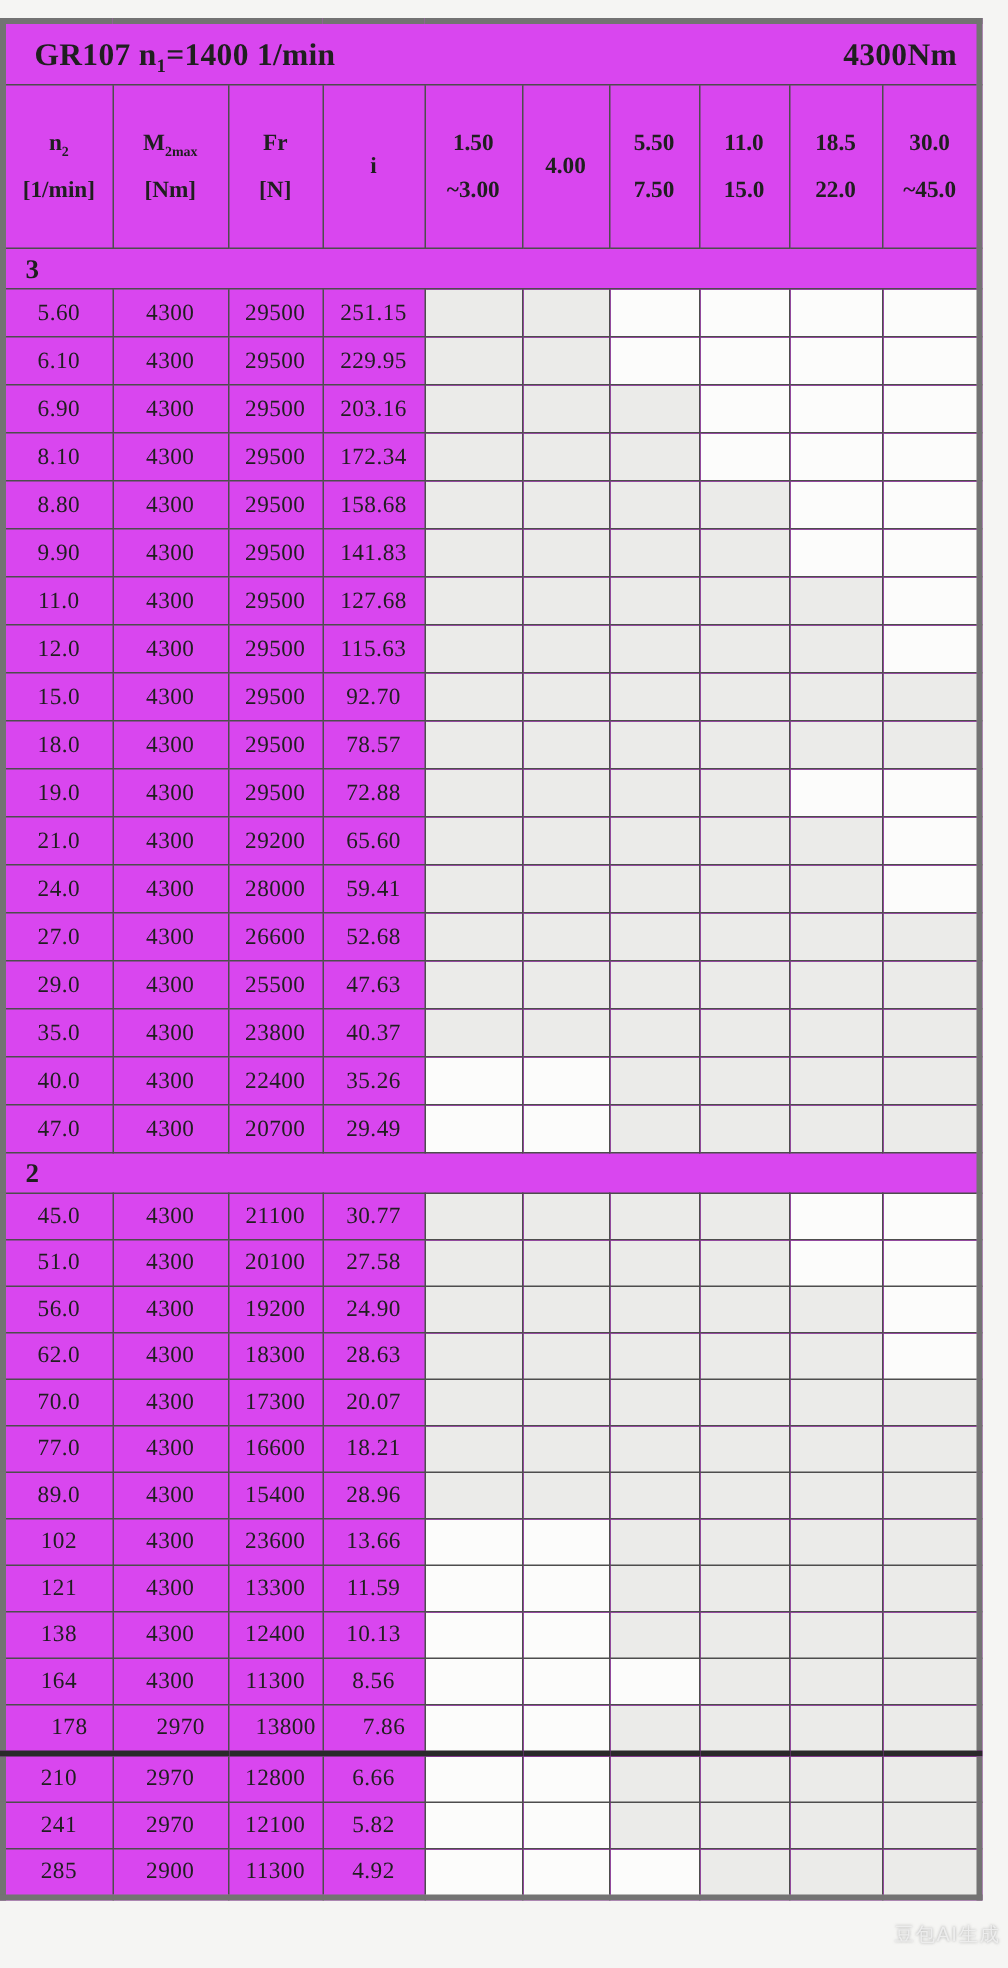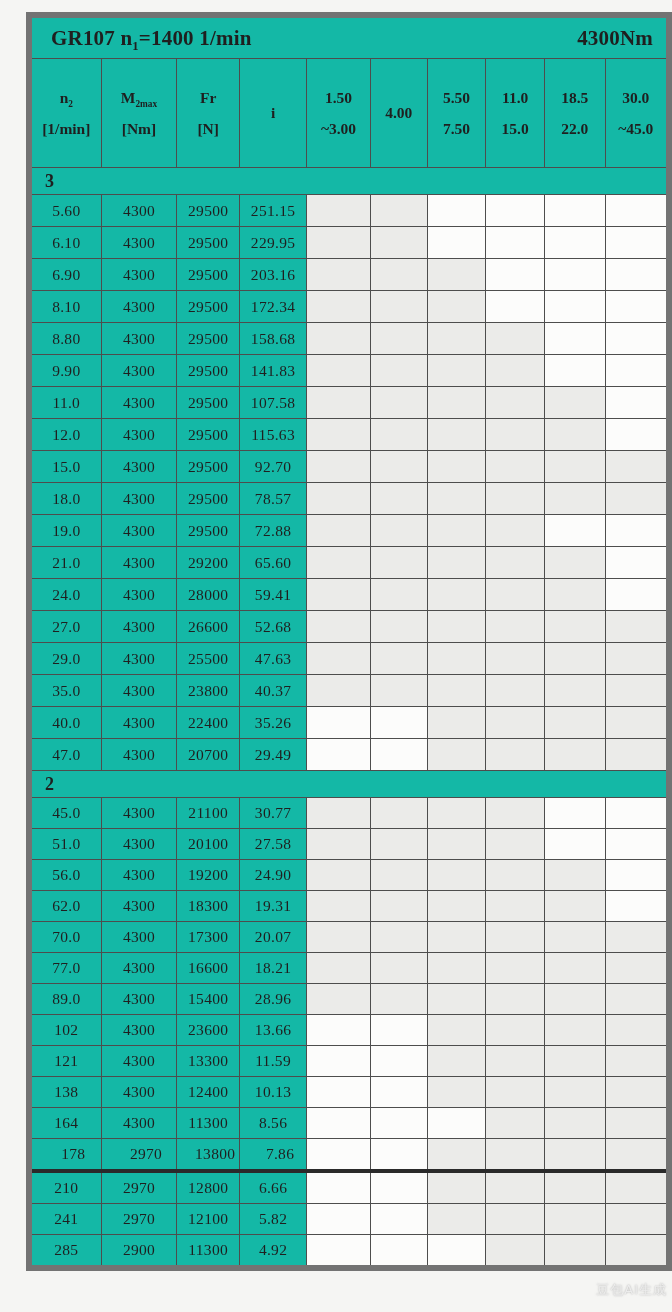--- a/index.html
+++ b/index.html
@@ -12,11 +12,11 @@
     overflow:hidden;
   }
   table.spec{
-    position:absolute;left:26px;top:12px;
+    position:absolute;left:0;top:12px;
     border-collapse:collapse;
     table-layout:fixed;
-    background:#14b8a6;
-    border:6px solid #737373;
+    background:#d946ef;
+    border:4px solid #737373;
   }
   td,th{
     border:1px solid #4d4d4d;

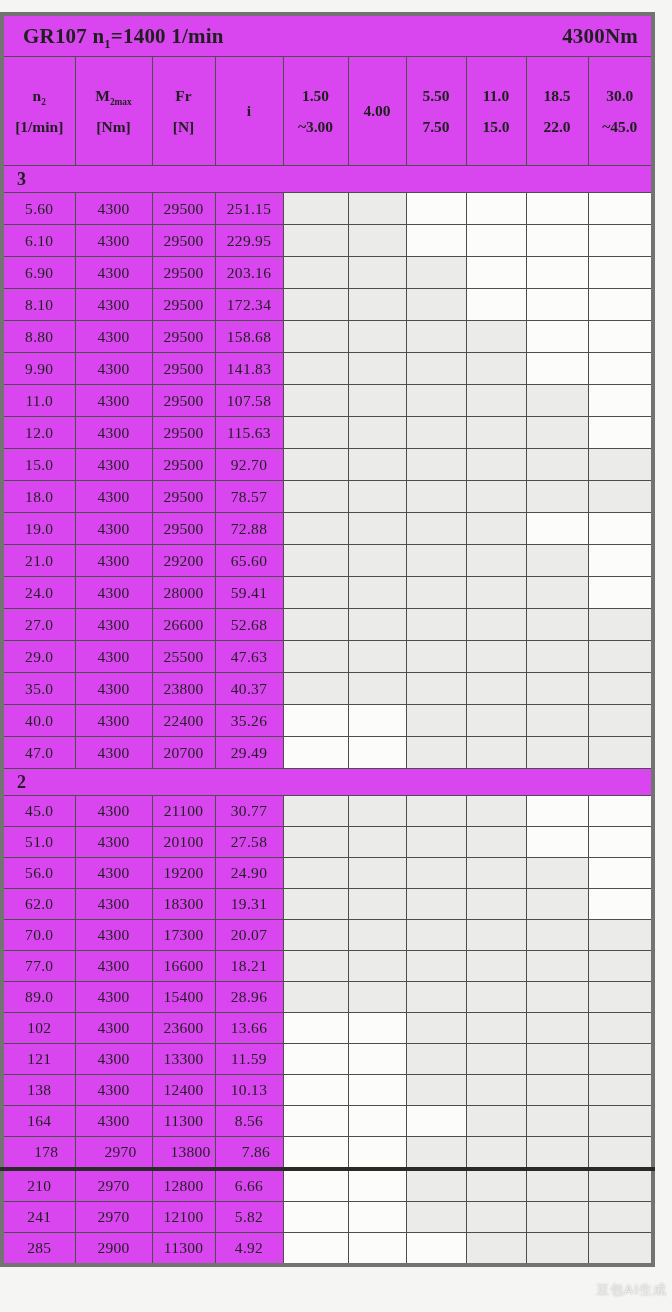--- a/index.html
+++ b/index.html
@@ -220,7 +220,7 @@
         <td>11.0</td>
         <td>4300</td>
         <td>29500</td>
-        <td>107.58</td>
+        <td>127.68</td>
         <td class="shaded"></td>
         <td class="shaded"></td>
         <td class="shaded"></td>

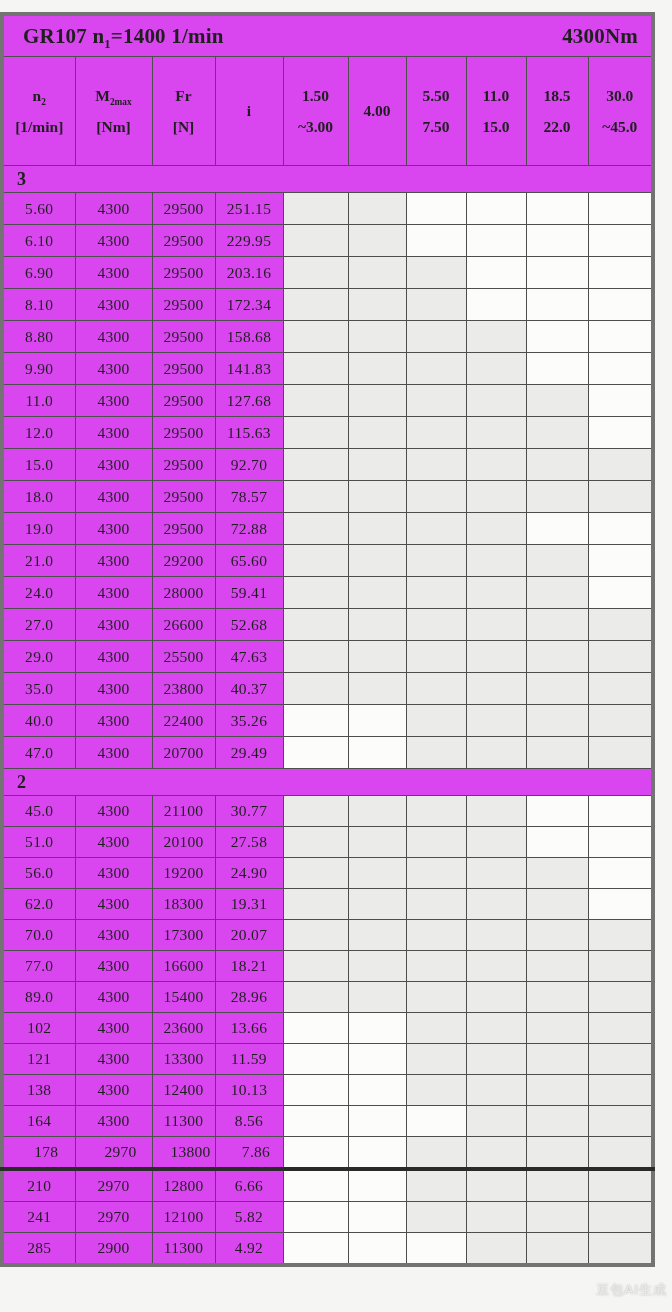--- a/index.html
+++ b/index.html
@@ -403,7 +403,7 @@
         <td>62.0</td>
         <td>4300</td>
         <td>18300</td>
-        <td>19.31</td>
+        <td>28.63</td>
         <td class="shaded"></td>
         <td class="shaded"></td>
         <td class="shaded"></td>

